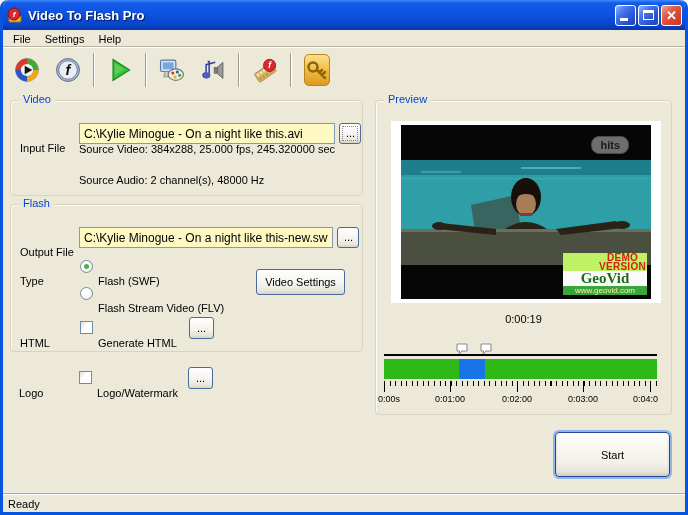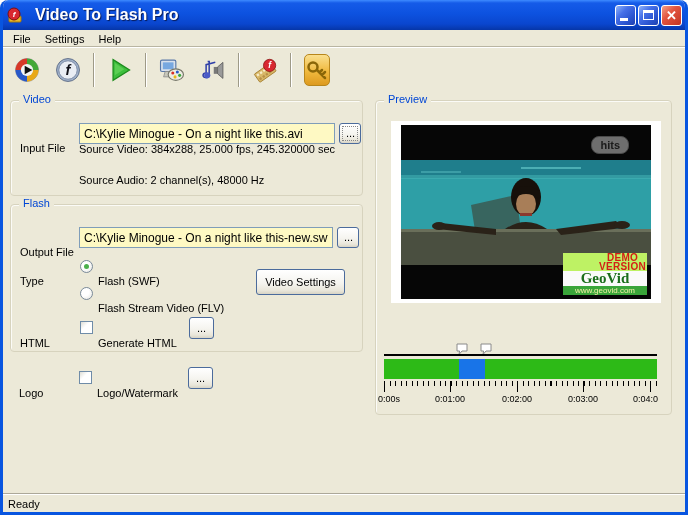--- a/index.html
+++ b/index.html
@@ -13,7 +13,7 @@
   .titlebar{position:absolute;top:0;left:-3px;right:-3px;height:30px;border-radius:8px 8px 0 0;
     background:linear-gradient(180deg,#3E8BFF 0%,#155BE8 10%,#0D52E0 45%,#0A46CE 80%,#0636A8 100%);
     display:flex;align-items:center;padding:0 6px;}
-  .titlebar .title{color:#fff;font-weight:bold;font-size:16px;margin-left:12px;
+  .titlebar .title{color:#fff;font-weight:bold;font-size:13px;margin-left:5px;
     text-shadow:1px 1px 1px rgba(8,20,70,.9);flex:1;}
   .app-icon{width:17px;height:17px;display:inline-block;}
   .win-buttons{display:flex;gap:2px;}

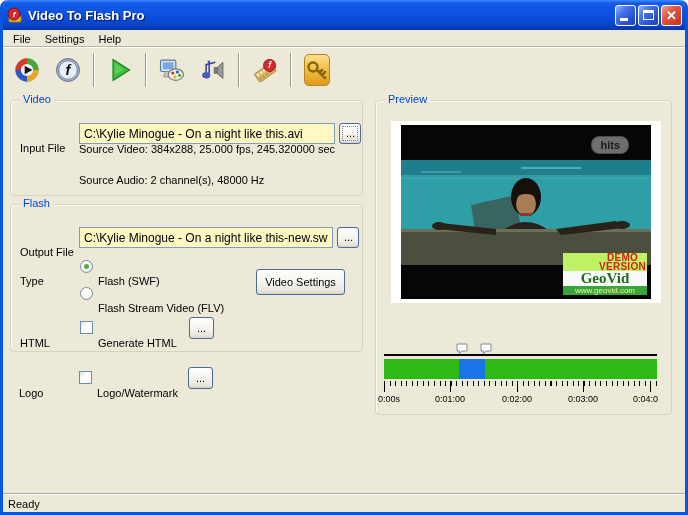--- a/index.html
+++ b/index.html
@@ -275,6 +275,7 @@
       </div>
     </div>
 
+    <div class="time-label" style="top:212px;">0:00:19</div>
 
     <svg class="handle" style="left:80px;top:242px;" viewBox="0 0 12 12">
       <path d="M1 1 L11 1 L11 8 L6 8 L3 11.5 L3.6 8 L1 8 Z" fill="#fff" stroke="#8A8A8A" stroke-width="1"></path>

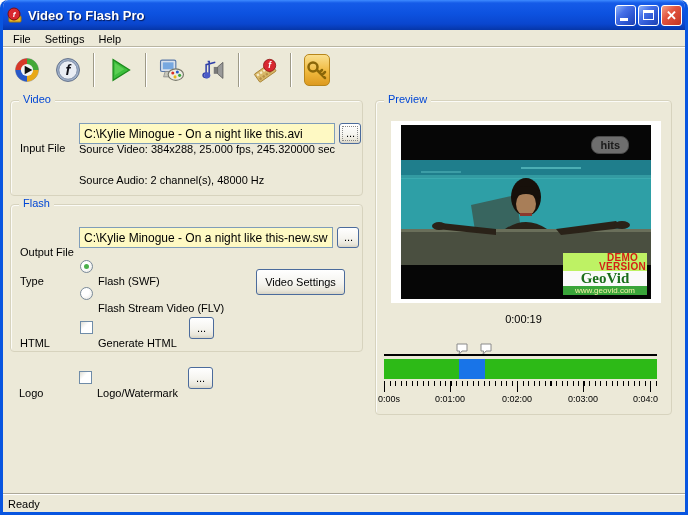--- a/index.html
+++ b/index.html
@@ -298,6 +298,7 @@
     <span class="tick-label" style="left:282px;top:293px;transform:translateX(-100%);">0:04:0</span>
   </div>
 
+  <button class="start-btn">Start</button>
 
   <div class="statusbar">
     <span>Ready</span>

